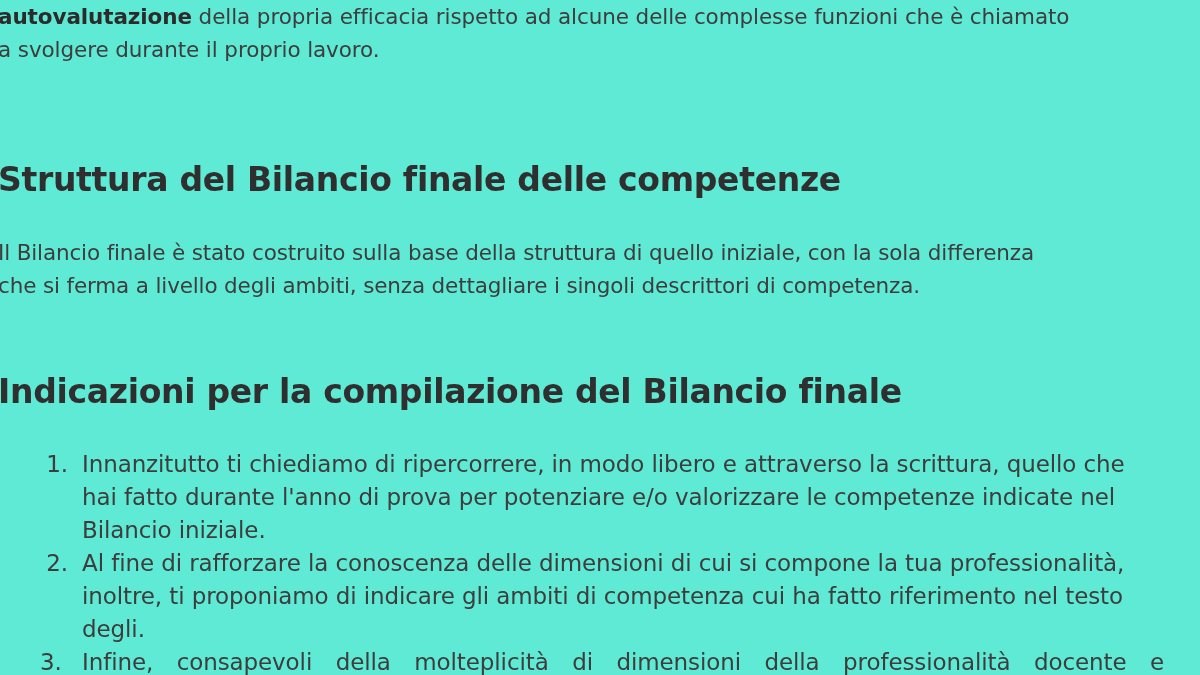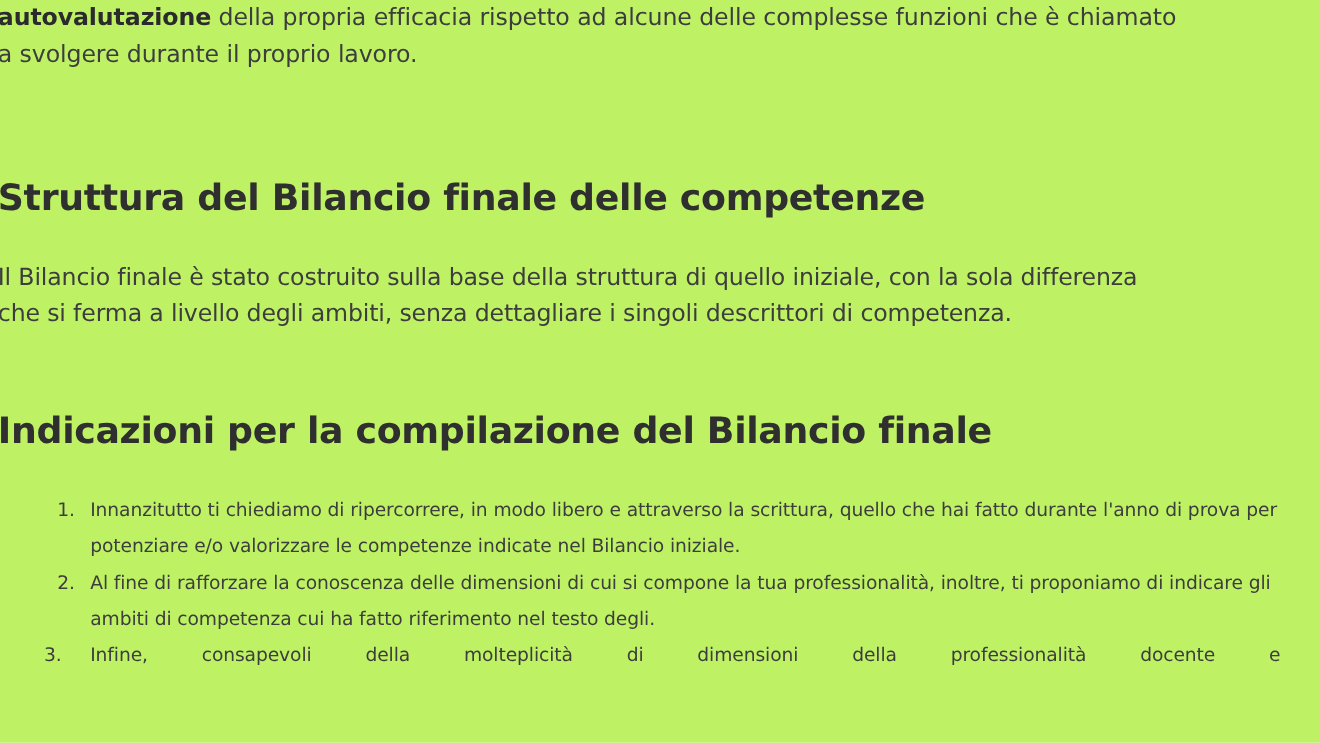--- a/index.html
+++ b/index.html
@@ -18,7 +18,7 @@
     position: relative;
     width: 1200px;
     height: 675px;
-    background: #bef264;
+    background: #5eead4;
     overflow: hidden;
   }
   

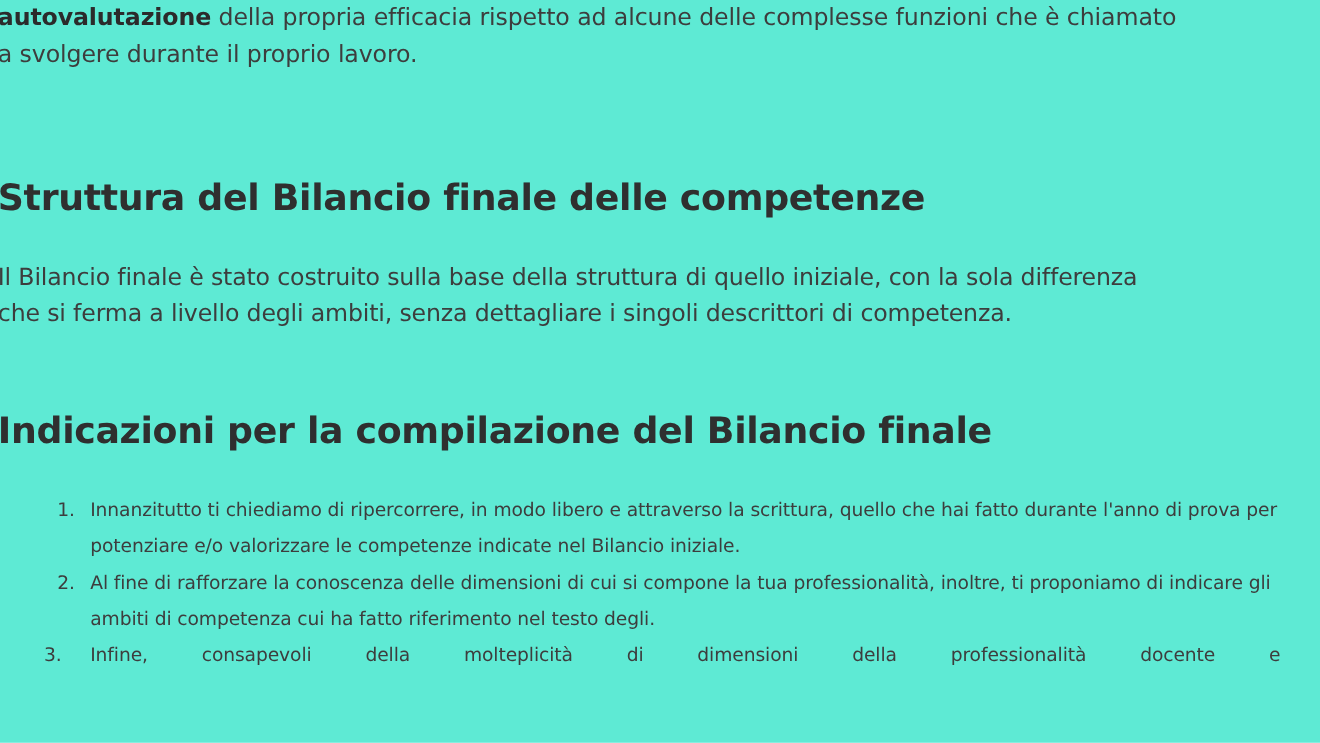--- a/index.html
+++ b/index.html
@@ -70,7 +70,7 @@
   ol.steps > li {
     position: relative;
     counter-increment: stepnum;
-    font-size: 17px;
+    font-size: 23px;
     line-height: 33px;
     color: #3d3d3d;
     padding-left: 46px;

